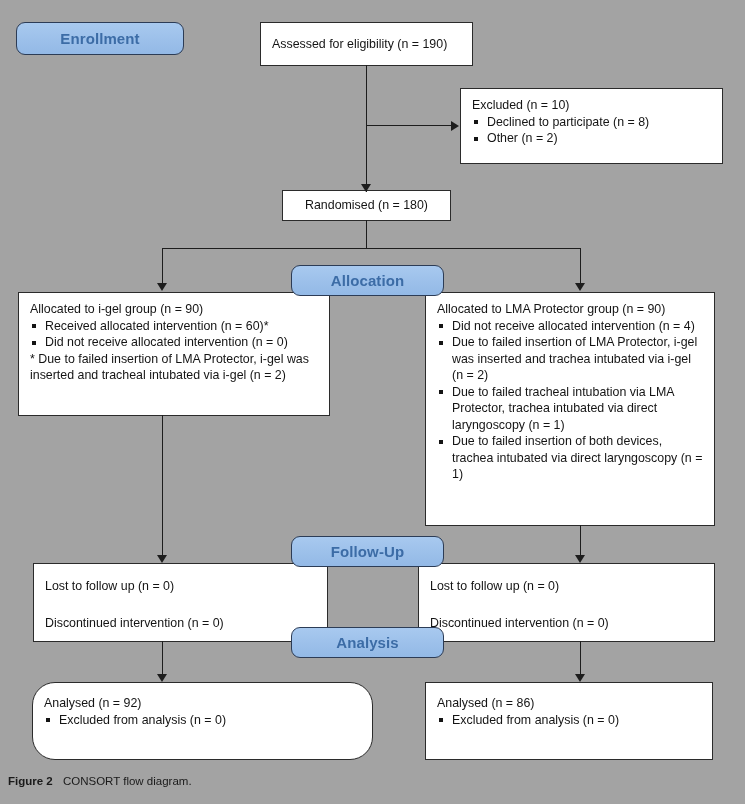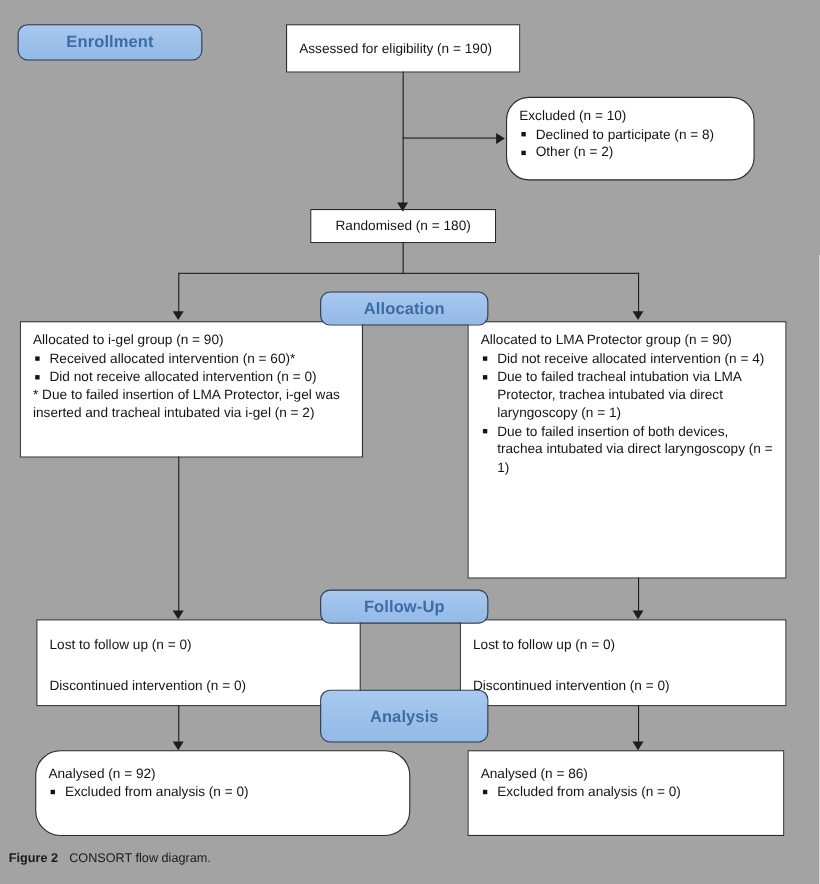--- a/index.html
+++ b/index.html
@@ -177,7 +177,7 @@
     <span class="line">Assessed for eligibility (n = 190)</span>
   </div>
 
-  <div class="box" style="left:460px; top:88px; width:226px; height:76px;border-radius:21px;">
+  <div class="box" style="left:460px; top:88px; width:263px; height:76px;">
     <div class="line">Excluded (n = 10)</div>
     <ul class="blist">
       <li class="line">Declined to participate (n = 8)</li>

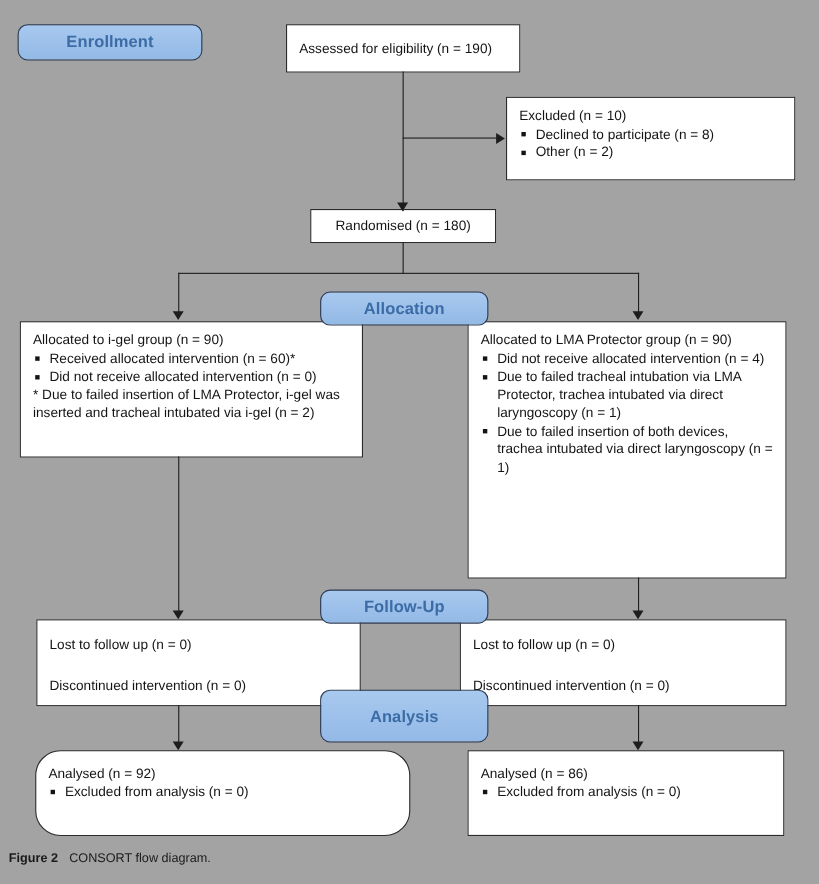--- a/index.html
+++ b/index.html
@@ -204,6 +204,7 @@
       <li class="line">Did not receive allocated intervention (n = 4)</li>
     </ul>
     <ul class="blist sub-indent">
+      <li class="wrap">Due to failed insertion of LMA Protector, i-gel was inserted and trachea intubated via i-gel (n = 2)</li>
       <li class="wrap">Due to failed tracheal intubation via LMA Protector, trachea intubated via direct laryngoscopy (n = 1)</li>
       <li class="wrap">Due to failed insertion of both devices, trachea intubated via direct laryngoscopy (n = 1)</li>
     </ul>

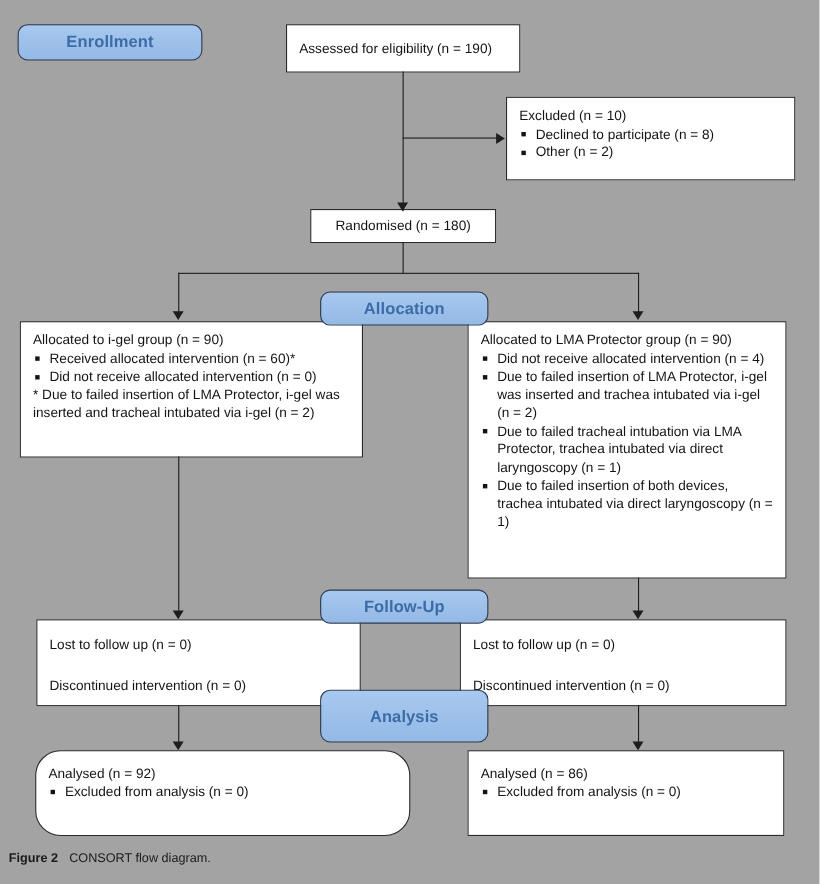--- a/index.html
+++ b/index.html
@@ -144,7 +144,7 @@
     <span>Follow-Up</span>
   </div>
 
-  <div class="stage" style="left:291px; top:627px; width:153px; height:48px;align-items:center;">
+  <div class="stage" style="left:291px; top:627px; width:153px; height:31px;align-items:center;">
     <span>Analysis</span>
   </div>
 

